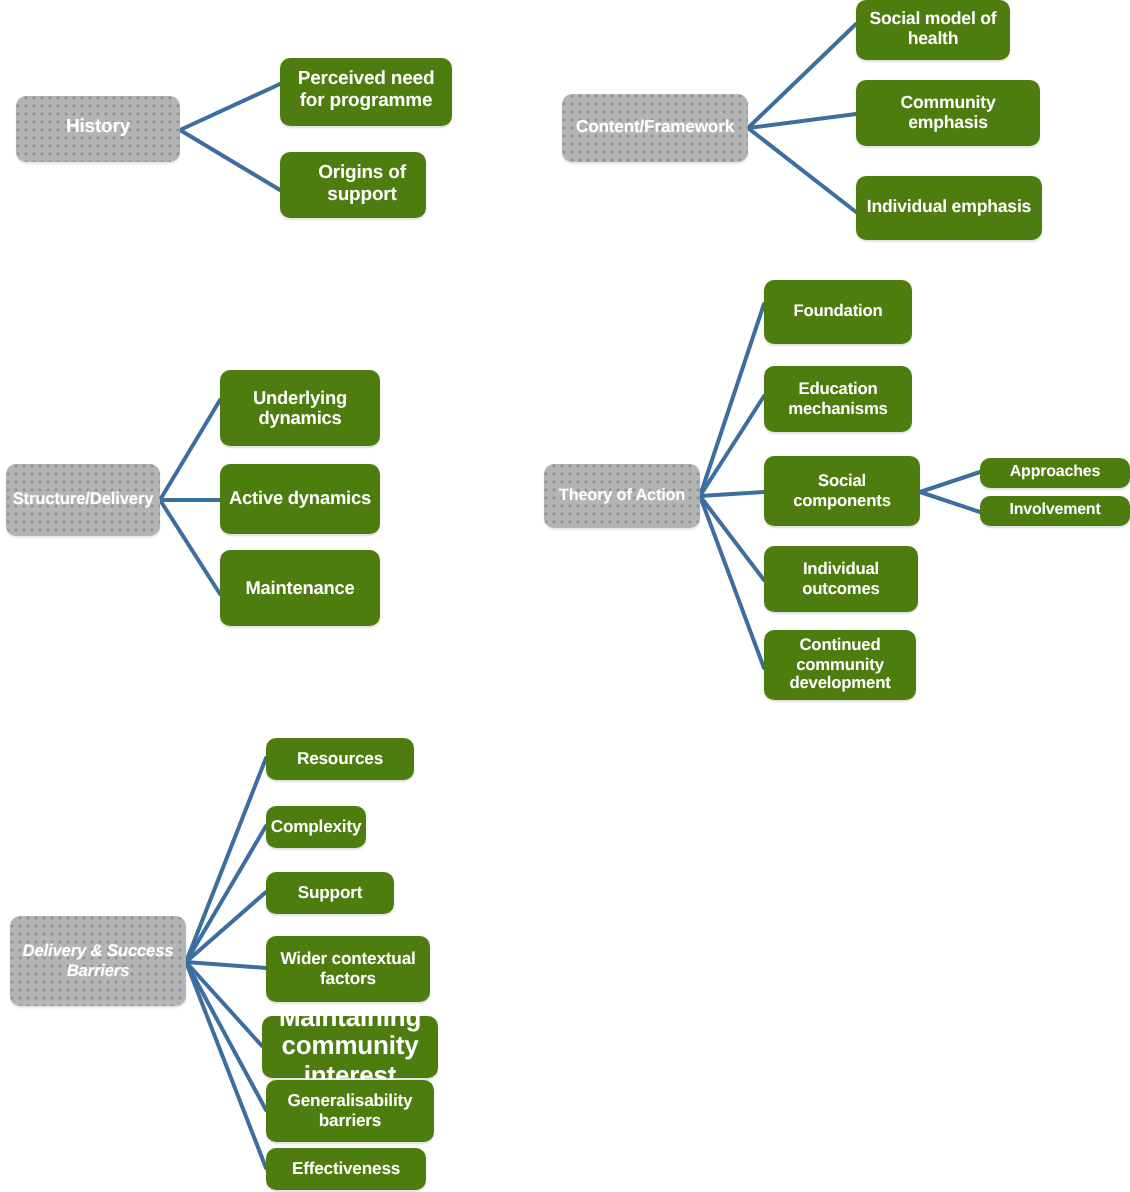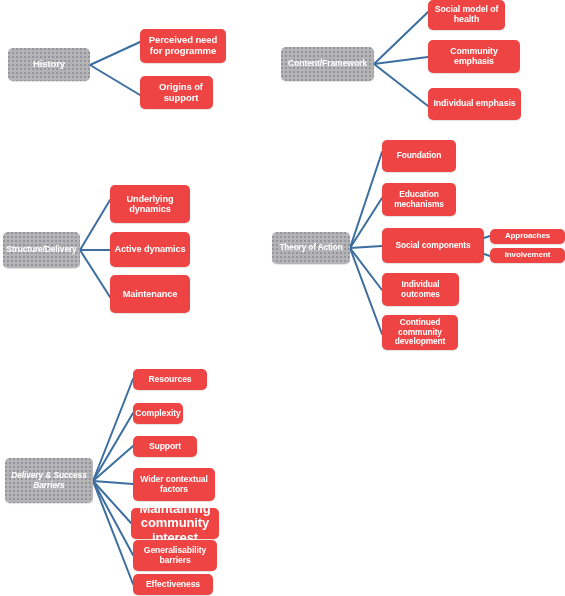--- a/index.html
+++ b/index.html
@@ -43,7 +43,7 @@
     -webkit-font-smoothing: antialiased;
   }
   .node.blue {
-    background-color: #ef4444;
+    background-color: #4d7c0f;
     box-shadow: 0 1px 1px rgba(0,0,0,0.12);
   }
   .node.gray {

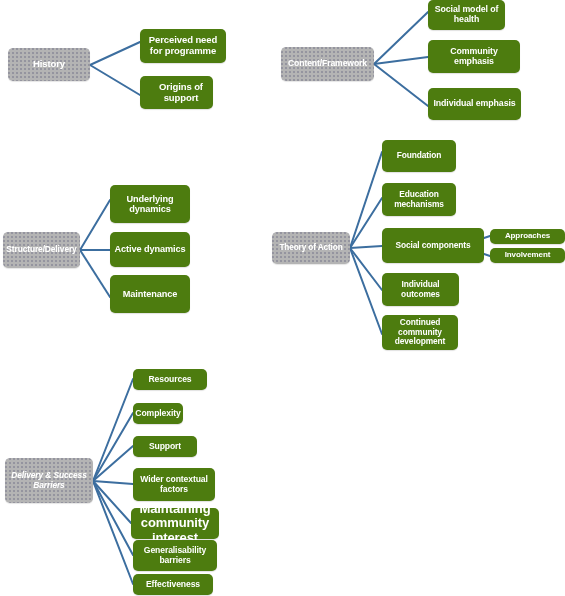--- a/index.html
+++ b/index.html
@@ -99,7 +99,7 @@
       <div class="node gray" style="left: 272px; top: 232px; width: 78px; height: 32px; font-size: 8.2px;">Theory of Action</div>
       <div class="node blue" style="left: 382px; top: 140px; width: 74px; height: 32px; font-size: 8.4px;">Foundation</div>
       <div class="node blue" style="left: 382px; top: 183px; width: 74px; height: 33px; font-size: 8.4px;">Education mechanisms</div>
-      <div class="node blue" style="left: 382px; top: 228px; width: 102px; height: 35px; font-size: 8.4px;">Social components</div>
+      <div class="node blue" style="left: 382px; top: 228px; width: 78px; height: 35px; font-size: 8.4px;">Social components</div>
       <div class="node blue" style="left: 382px; top: 273px; width: 77px; height: 33px; font-size: 8.4px;">Individual outcomes</div>
       <div class="node blue" style="left: 382px; top: 315px; width: 76px; height: 35px; font-size: 8.4px;">Continued community development</div>
       <div class="node blue" style="left: 490px; top: 229px; width: 75px; height: 15px; font-size: 8px;">Approaches</div>

